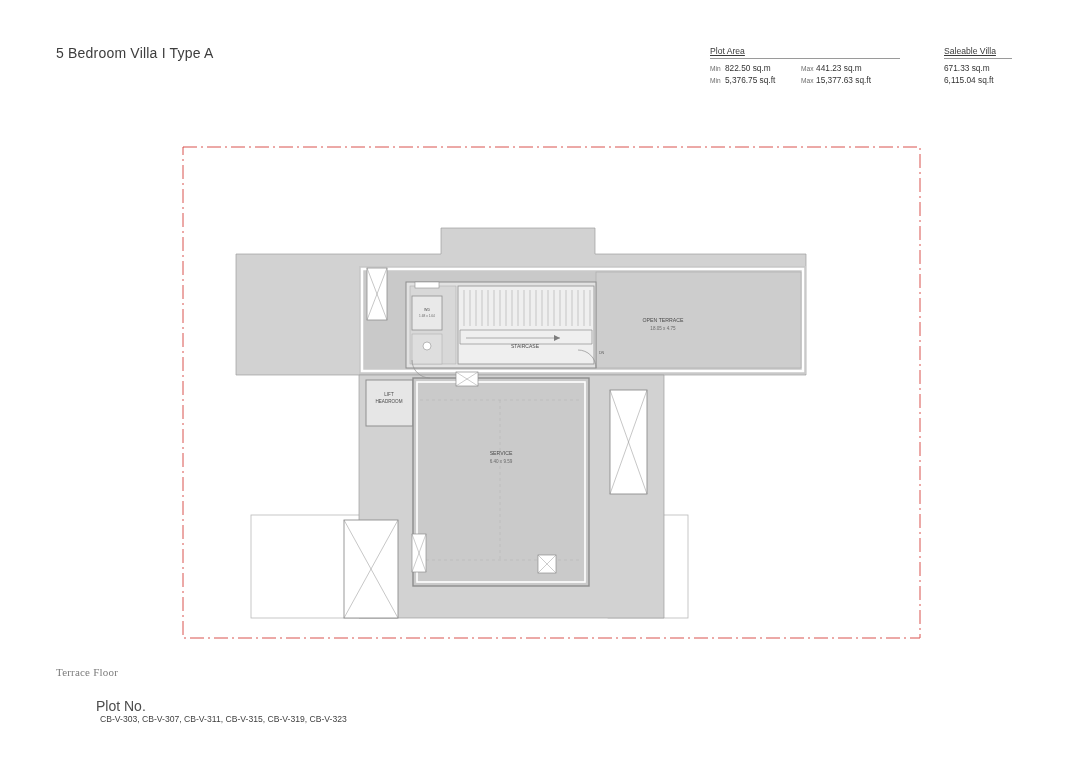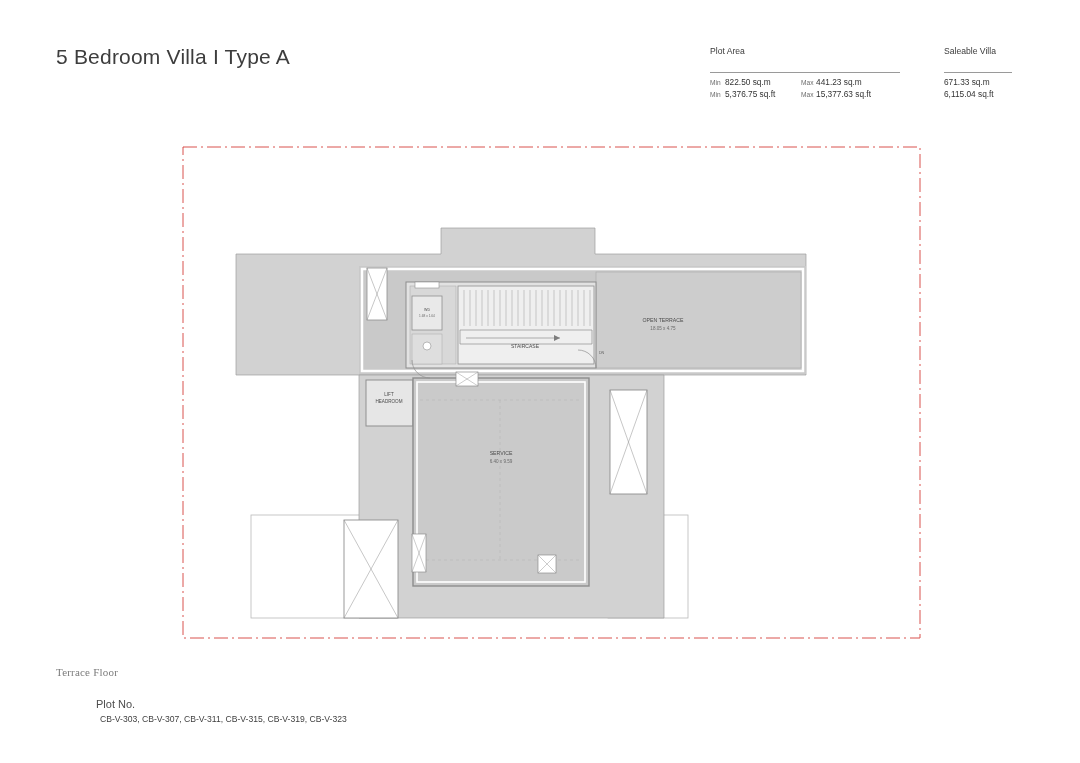--- a/index.html
+++ b/index.html
@@ -21,7 +21,7 @@
     position: absolute;
     left: 56px;
     top: 45px;
-    font-size: 21px;
+    font-size: 14px;
     letter-spacing: 0.2px;
     color: #3d3d3d;
     white-space: nowrap;

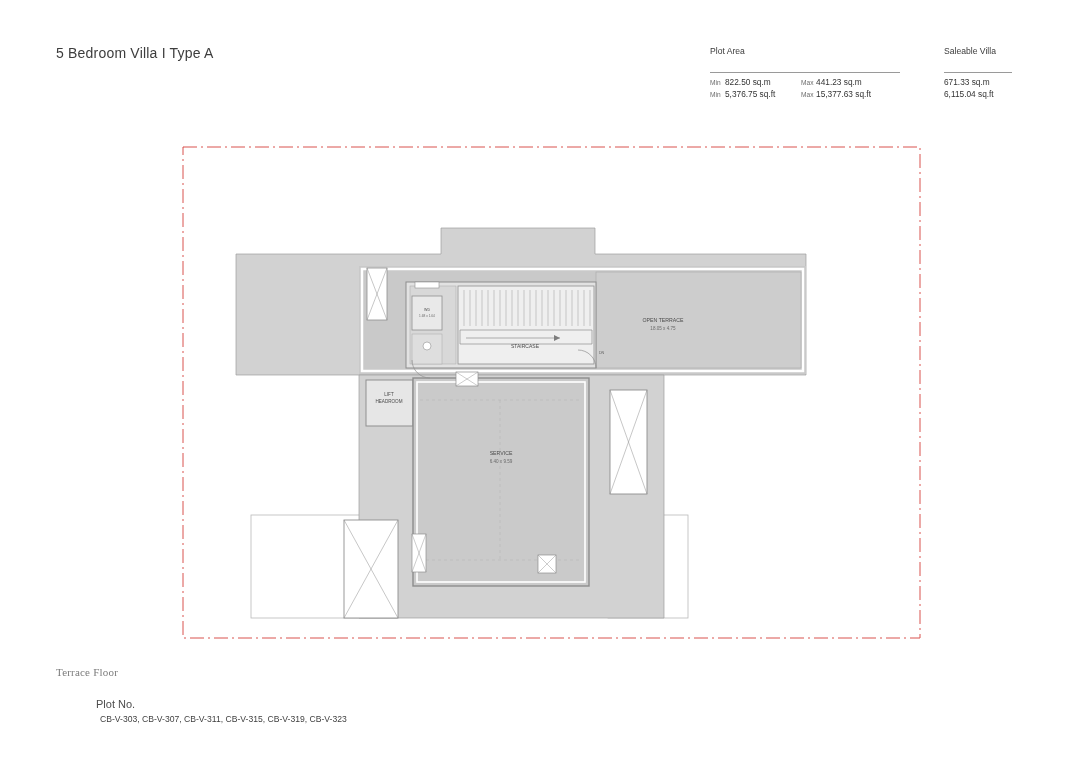--- a/index.html
+++ b/index.html
@@ -36,9 +36,10 @@
   .spec-head {
     font-size: 8.6px;
     color: #3a3a3a;
-    padding-bottom: 16px;
+    padding-bottom: 2px;
     border-bottom: 1px solid #9a9a9a;
     display: block;
+    text-decoration: underline;
   }
   .spec-rows {
     margin-top: 4px;

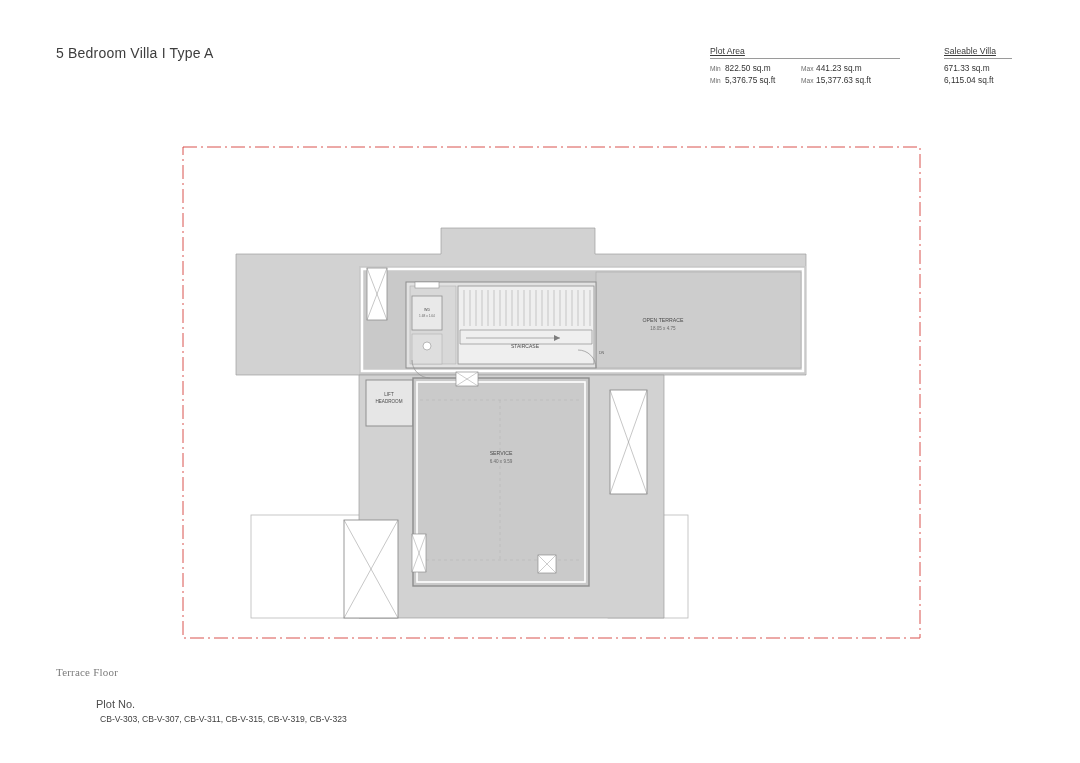--- a/index.html
+++ b/index.html
@@ -81,7 +81,7 @@
     position: absolute;
     left: 56px;
     top: 698px;
-    font-size: 11px;
+    font-size: 14px;
     color: #4d4d4d;
     padding-left: 40px;
   }

